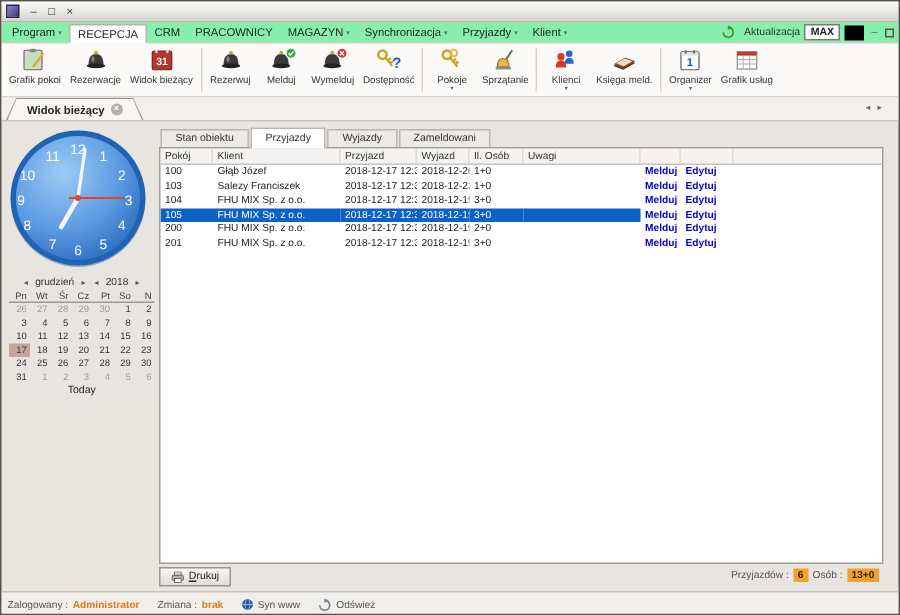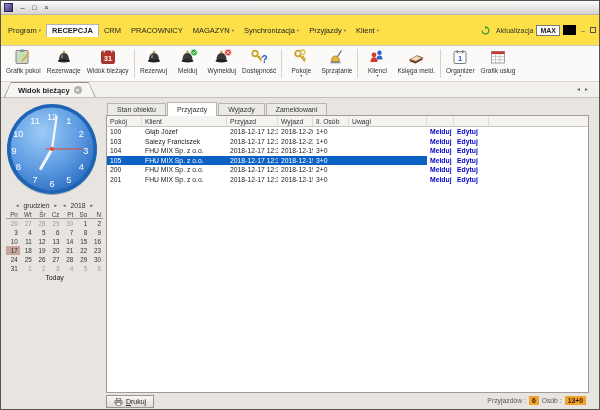--- a/index.html
+++ b/index.html
@@ -13,7 +13,7 @@
   .title-text{flex:1;text-align:center;font-size:8px;color:#3a3a3a}
   .win-btn{width:11px;height:10px;font-size:7.5px;line-height:9px;text-align:center;color:#333;margin-left:1px}
   
-  .menubar{height:31px;display:flex;align-items:center;background:#fde047;border-bottom:1px solid #cfccc7;
+  .menubar{height:14px;display:flex;align-items:center;background:#86efac;border-bottom:1px solid #cfccc7;
     padding:0 2px;font-size:7.5px;color:#222}
   .menu-item{padding:1px 5px;white-space:nowrap;display:flex;align-items:center;gap:2px}
   .menu-item.active{background:#fff;border:1px solid #b5b2ac;border-bottom:1px solid #fff;font-weight:bold;margin-bottom:-1px}

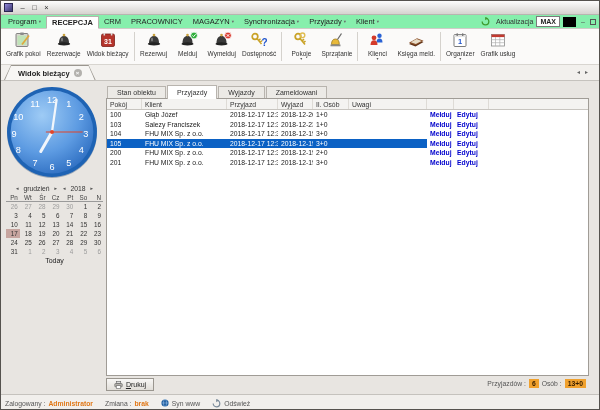--- a/index.html
+++ b/index.html
@@ -16,7 +16,7 @@
   .menubar{height:14px;display:flex;align-items:center;background:#86efac;border-bottom:1px solid #cfccc7;
     padding:0 2px;font-size:7.5px;color:#222}
   .menu-item{padding:1px 5px;white-space:nowrap;display:flex;align-items:center;gap:2px}
-  .menu-item.active{background:#fff;border:1px solid #b5b2ac;border-bottom:1px solid #fff;font-weight:bold;margin-bottom:-1px}
+  .menu-item.active{background:#fff;border:1px solid #b5b2ac;border-bottom:1px solid #fff;font-weight:normal;margin-bottom:-1px}
   .caret{font-size:4.5px;color:#666}
   .menu-right{margin-left:auto;display:flex;align-items:center;gap:3px;padding-right:1px}
   .update-label{font-size:7px;color:#333}

